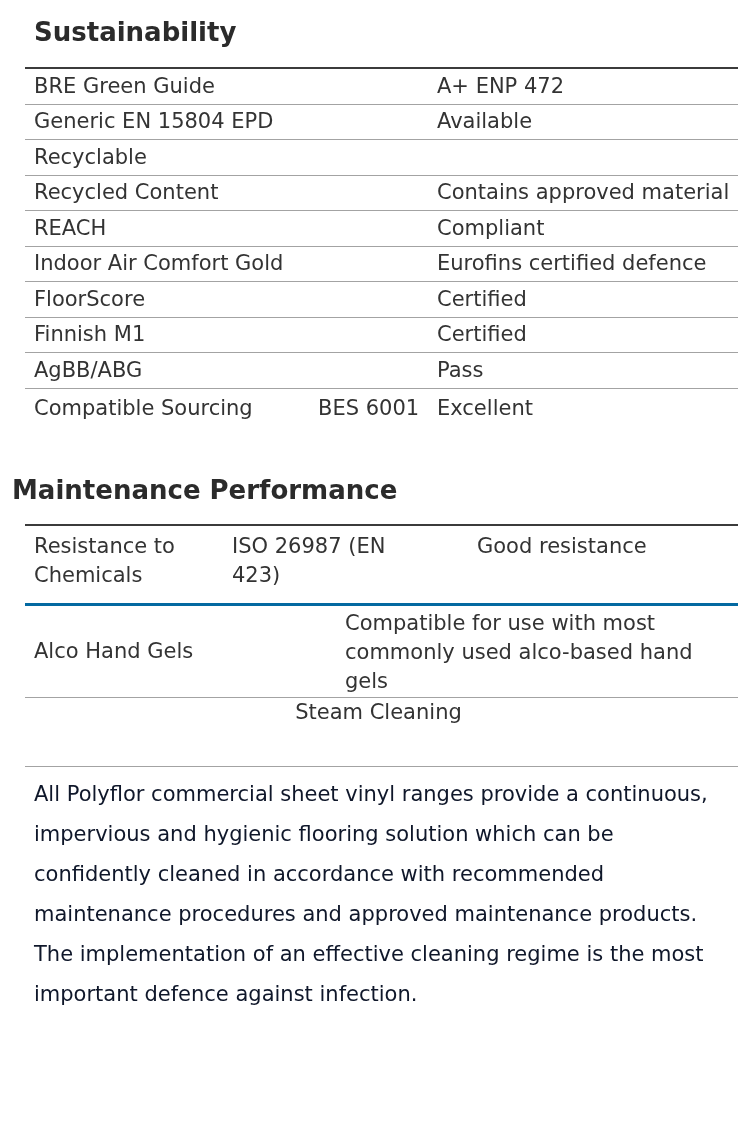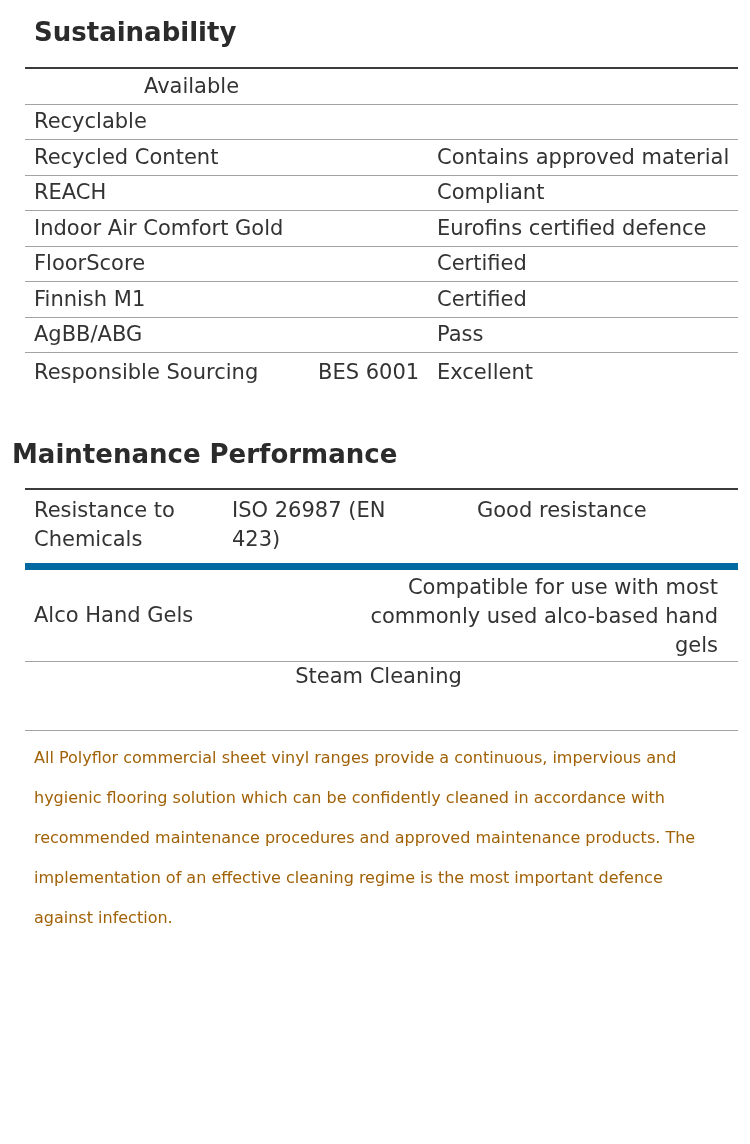--- a/index.html
+++ b/index.html
@@ -87,6 +87,11 @@
 
   <div class="tbl tbl-sus">
     <div class="row s-row">
+      <div class="c1">BRE Green Guide</div>
+      <div class="c2"></div>
+      <div class="c3">A+ ENP 472</div>
+    </div>
+    <div class="row s-row">
       <div class="c2"></div>
       <div class="c3">Available</div>
     </div>

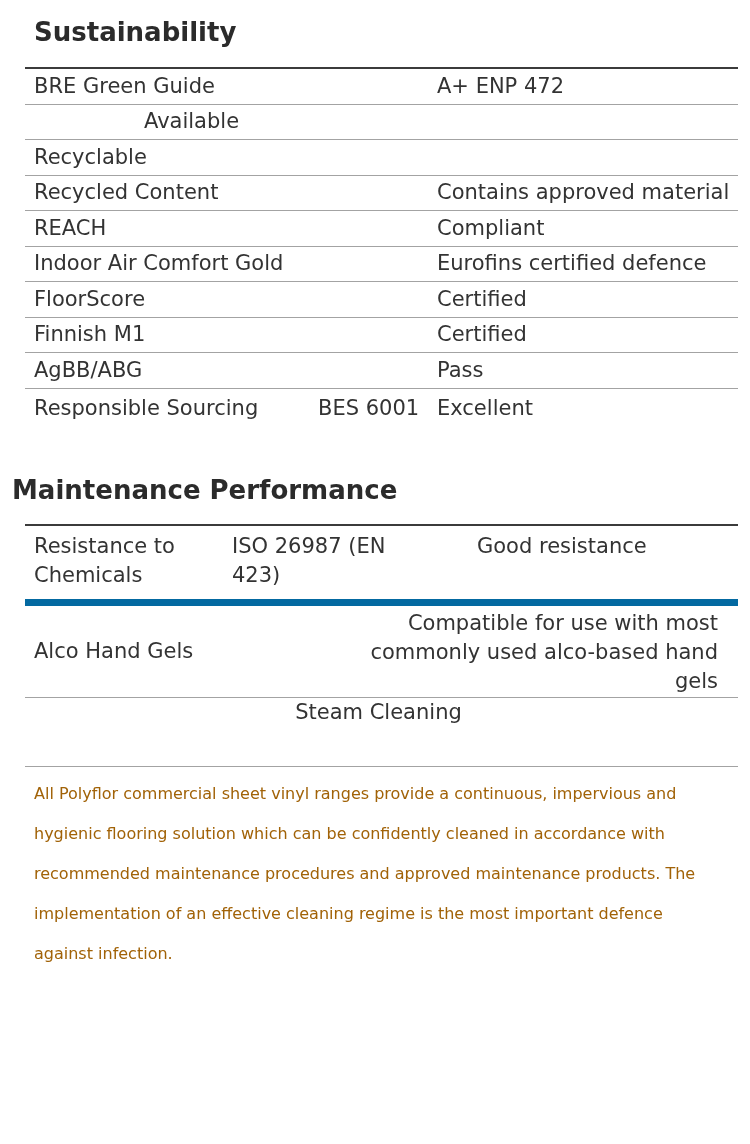--- a/index.html
+++ b/index.html
@@ -92,6 +92,7 @@
       <div class="c3">A+ ENP 472</div>
     </div>
     <div class="row s-row">
+      <div class="c1">Generic EN 15804 EPD</div>
       <div class="c2"></div>
       <div class="c3">Available</div>
     </div>

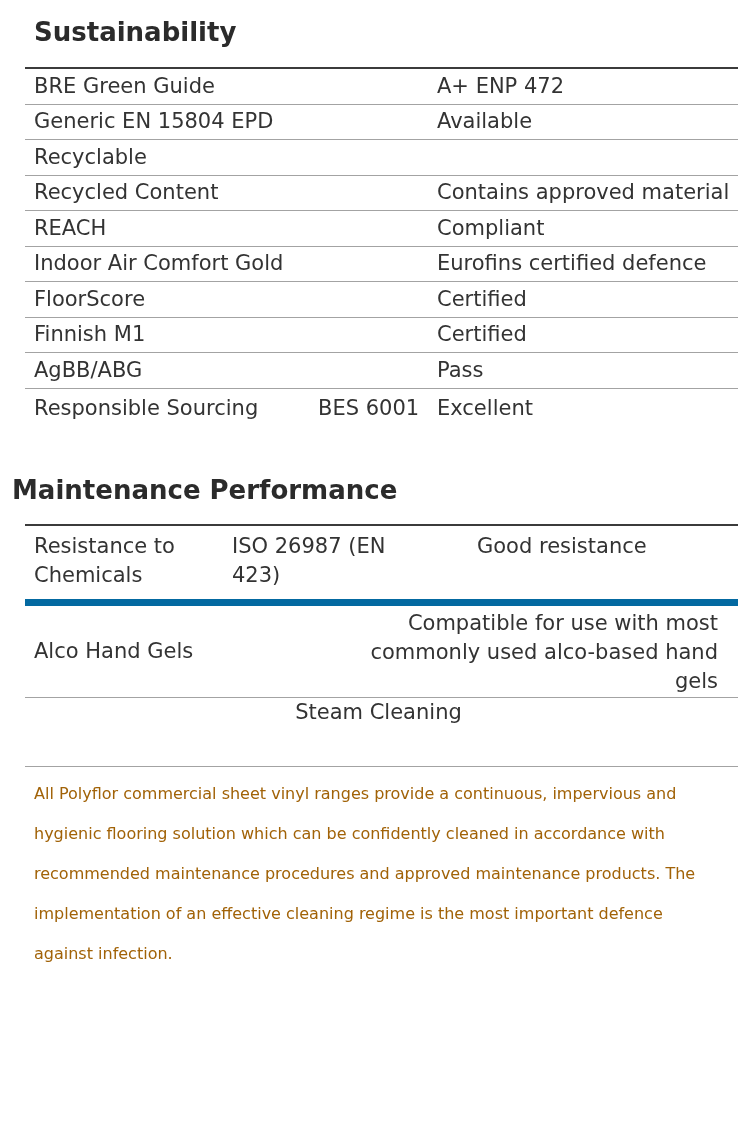--- a/index.html
+++ b/index.html
@@ -131,7 +131,7 @@
       <div class="c3">Pass</div>
     </div>
     <div class="row s-row last">
-      <div class="c1">Responsible Sourcing</div>
+      <div class="c1">Compatible Sourcing</div>
       <div class="c2">BES 6001</div>
       <div class="c3">Excellent</div>
     </div>

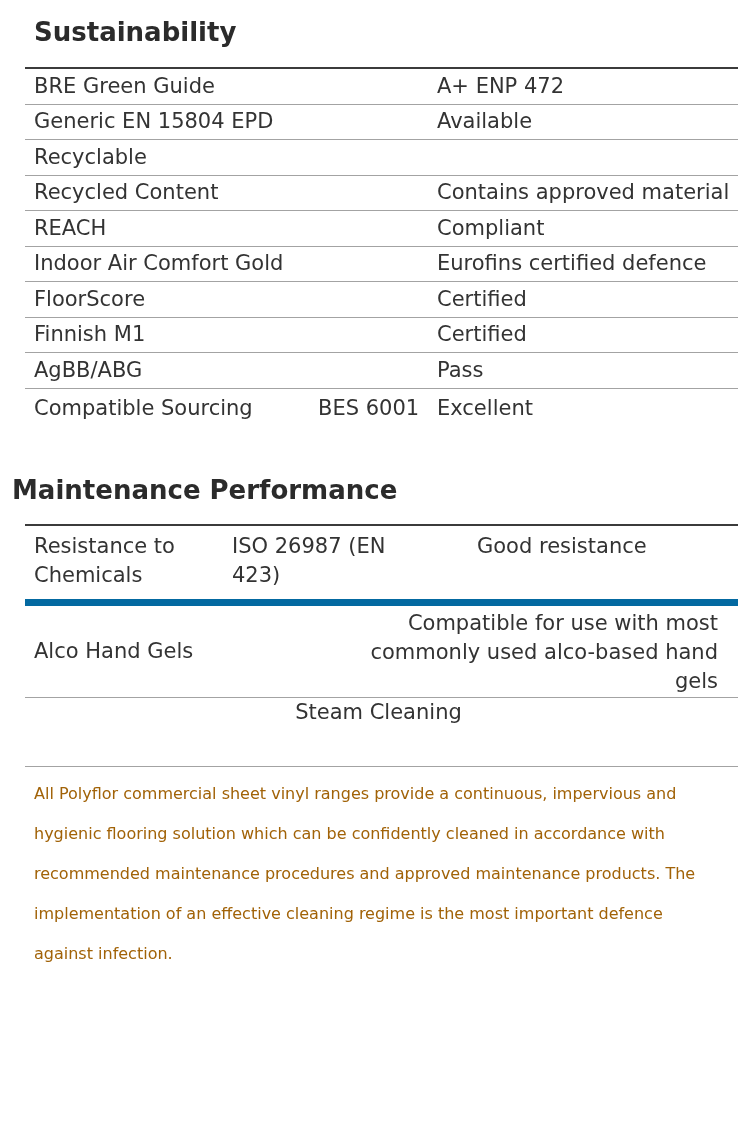--- a/index.html
+++ b/index.html
@@ -45,7 +45,7 @@
   .m-row1{
     height:80px;
     padding-top:6px;
-    border-bottom:7px solid #0369a1;
+    border-bottom:3px solid #0369a1;
     line-height:29px;
     align-items:flex-start;
   }

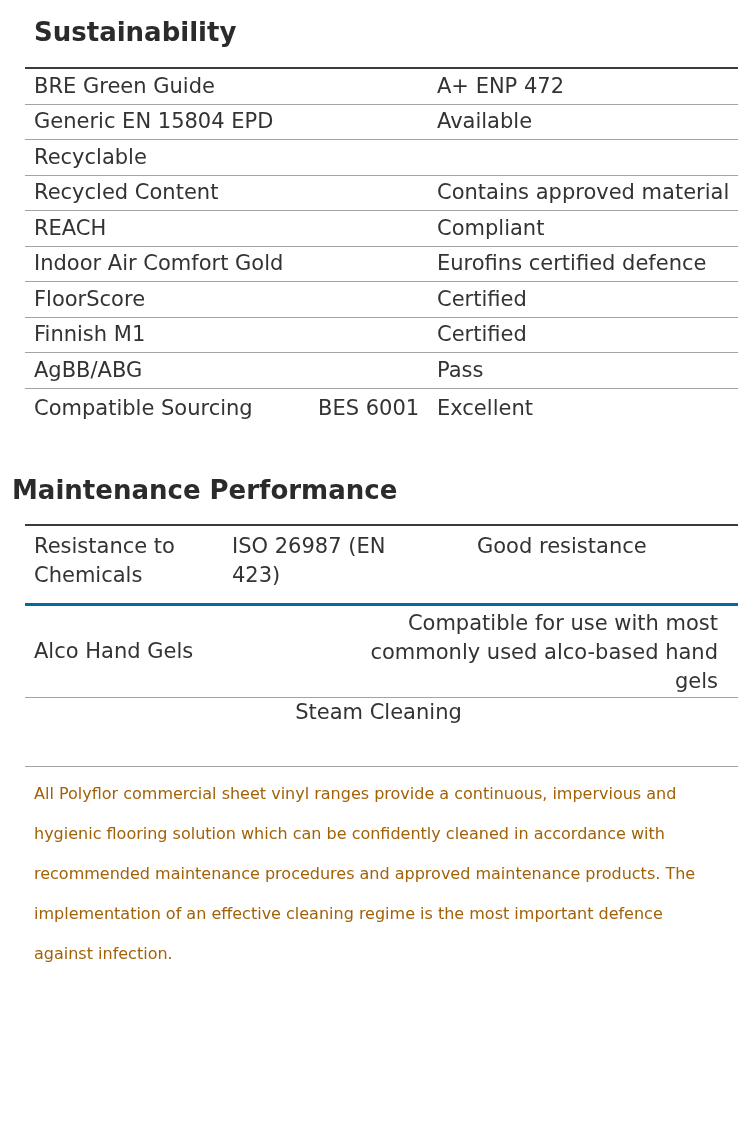--- a/index.html
+++ b/index.html
@@ -58,7 +58,7 @@
     line-height:29px;
   }
   .mc1b{flex:0 0 311px;padding-left:9px;box-sizing:border-box;display:flex;align-items:center;}
-  .mval2{flex:1;padding:3px 20px 0 9px;box-sizing:border-box;text-align:right;}
+  .mval2{flex:1;padding:3px 20px 0 9px;box-sizing:border-box;}
   .m-row3{
     height:69px;
     border-bottom:1px solid #a3a3a3;

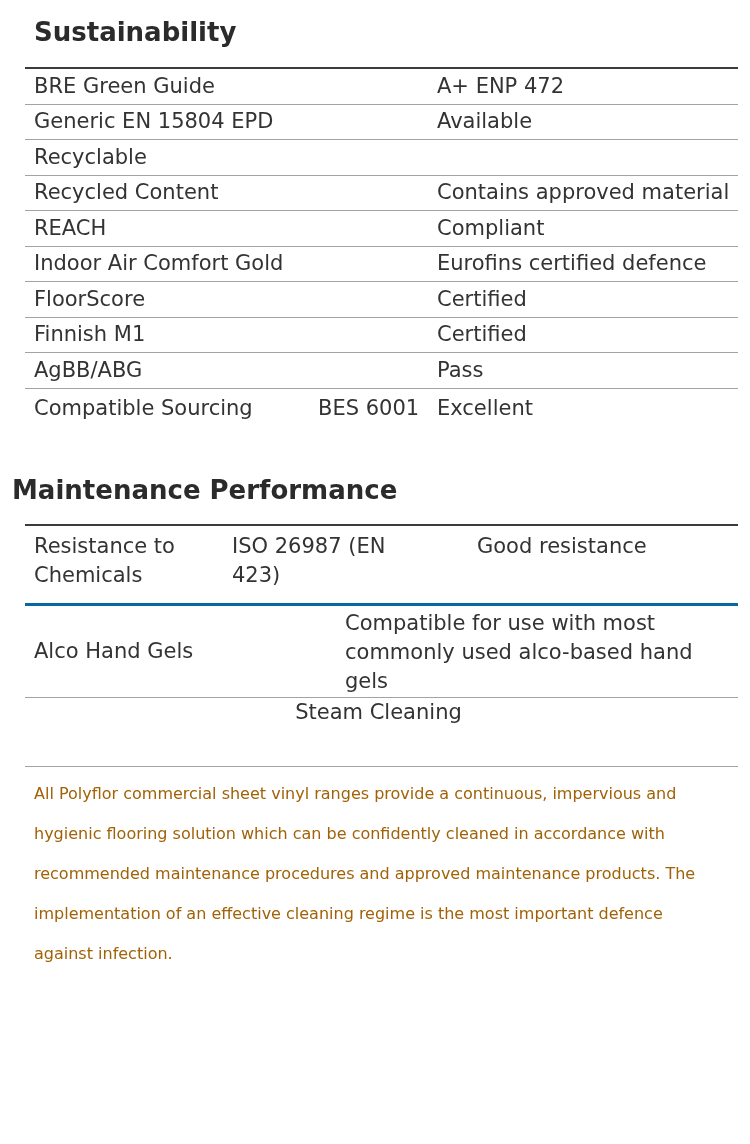--- a/index.html
+++ b/index.html
@@ -73,9 +73,9 @@
     margin:0;
     padding:7px 0 0 34px;
     width:690px;
-    font-size:16px;
+    font-size:21px;
     line-height:40px;
-    color:#a16207;
+    color:#0f172a;
   }
 </style>
 </head>

